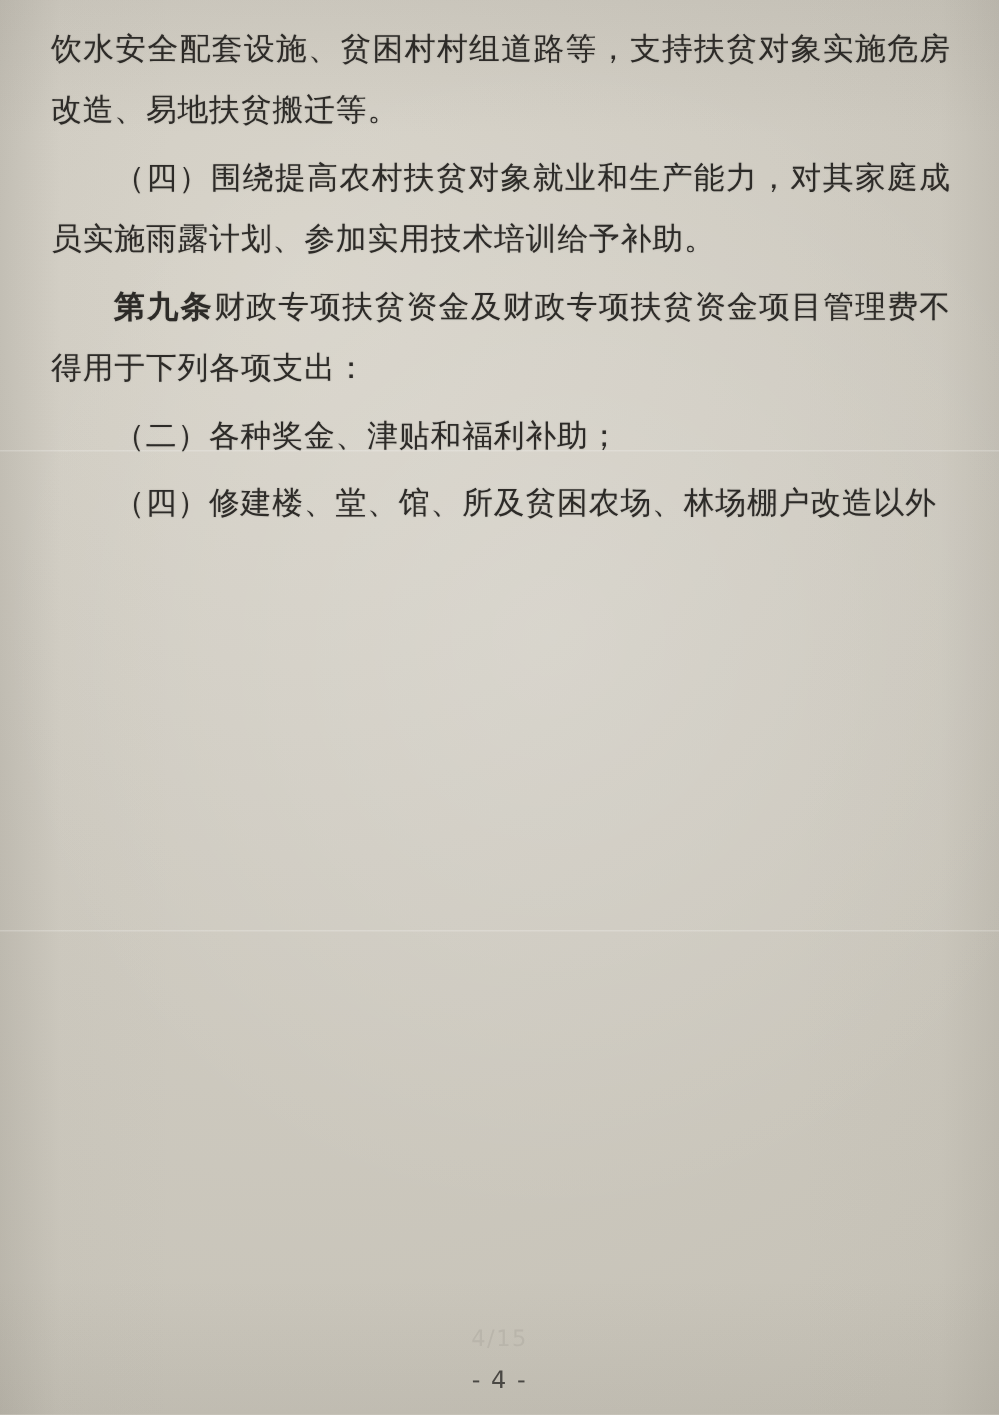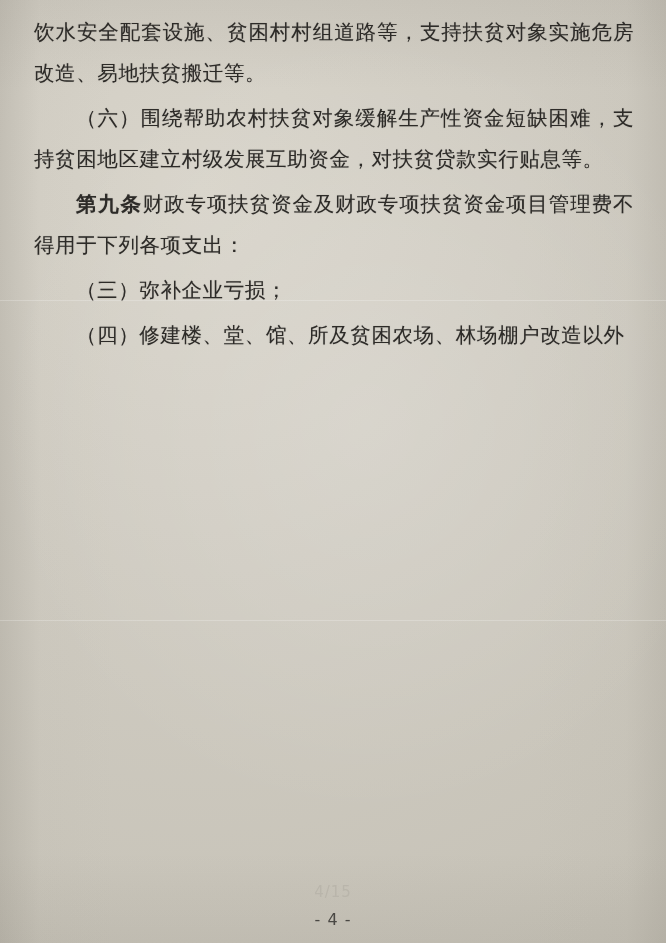--- a/index.html
+++ b/index.html
@@ -120,6 +120,7 @@
     <p class="para first">饮水安全配套设施、贫困村村组道路等，支持扶贫对象实施危房改造、易地扶贫搬迁等。</p>
 
 
+    <p class="para indent">（四）围绕提高农村扶贫对象就业和生产能力，对其家庭成员实施雨露计划、参加实用技术培训给予补助。</p>
 
 
     <p class="para indent">（六）围绕帮助农村扶贫对象缓解生产性资金短缺困难，支持贫困地区建立村级发展互助资金，对扶贫贷款实行贴息等。</p>

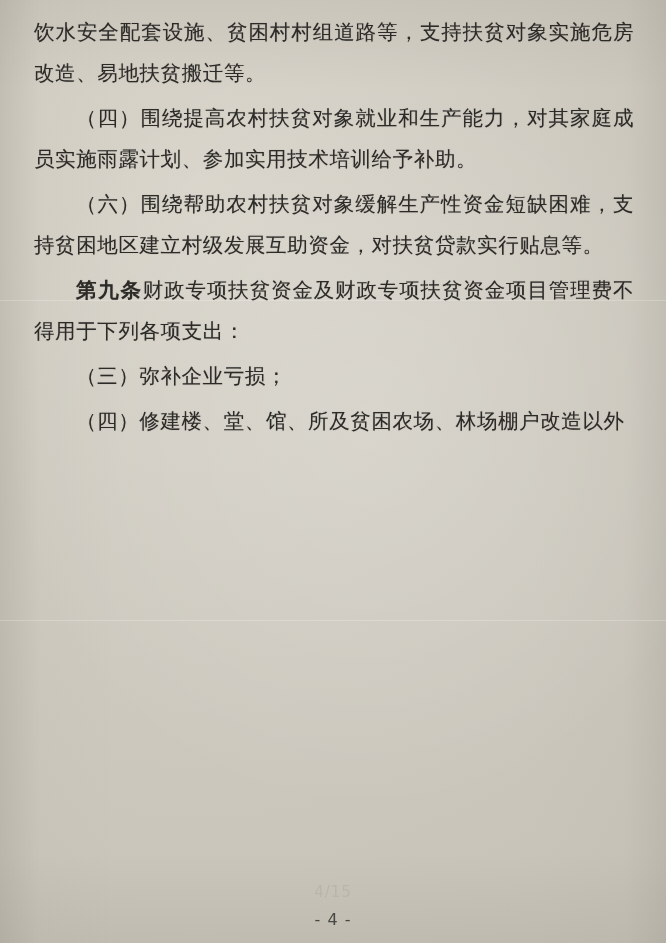--- a/index.html
+++ b/index.html
@@ -123,7 +123,6 @@
     <p class="para indent">（四）围绕提高农村扶贫对象就业和生产能力，对其家庭成员实施雨露计划、参加实用技术培训给予补助。</p>
 
 
-    <p class="para indent">（六）围绕帮助农村扶贫对象缓解生产性资金短缺困难，支持贫困地区建立村级发展互助资金，对扶贫贷款实行贴息等。</p>
 
 
 

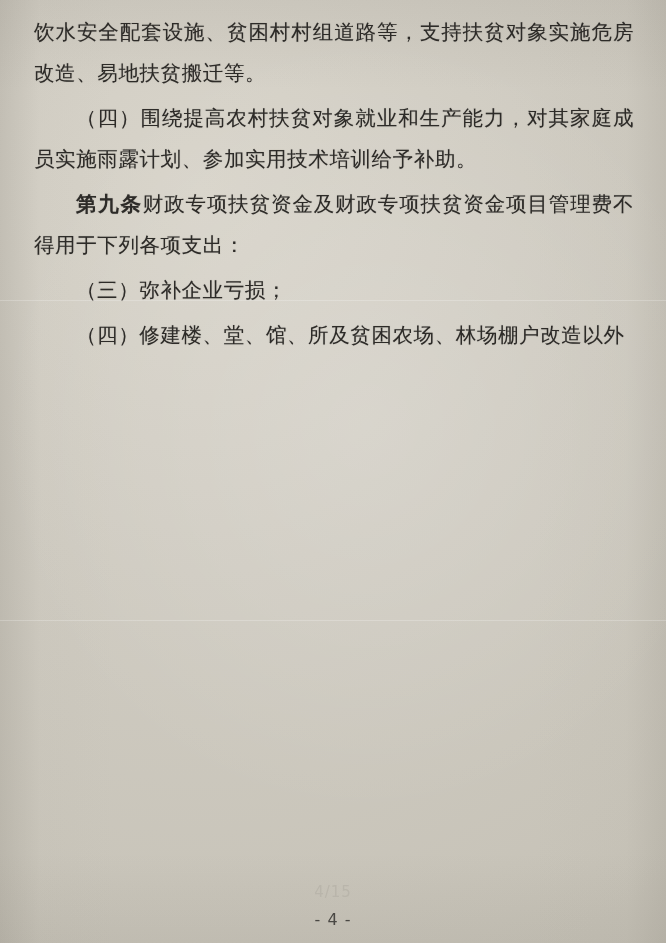--- a/index.html
+++ b/index.html
@@ -129,6 +129,7 @@
     <p class="para indent"><span class="bold-lead">第九条</span><span>财政专项扶贫资金及财政专项扶贫资金项目管理费不得用于下列各项支出：</span></p>
 
 
+    <p class="para indent">（二）各种奖金、津贴和福利补助；</p>
 
     <p class="para indent">（三）弥补企业亏损；</p>
 

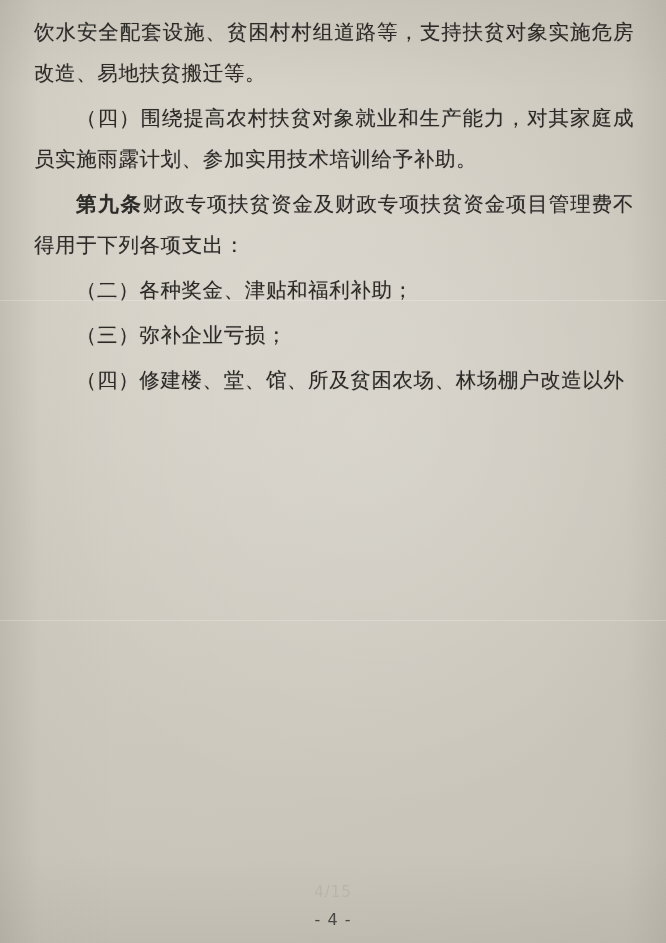--- a/index.html
+++ b/index.html
@@ -131,7 +131,6 @@
 
     <p class="para indent">（二）各种奖金、津贴和福利补助；</p>
 
-    <p class="para indent">（三）弥补企业亏损；</p>
 
     <p class="para indent">（四）修建楼、堂、馆、所及贫困农场、林场棚户改造以外</p>
 

